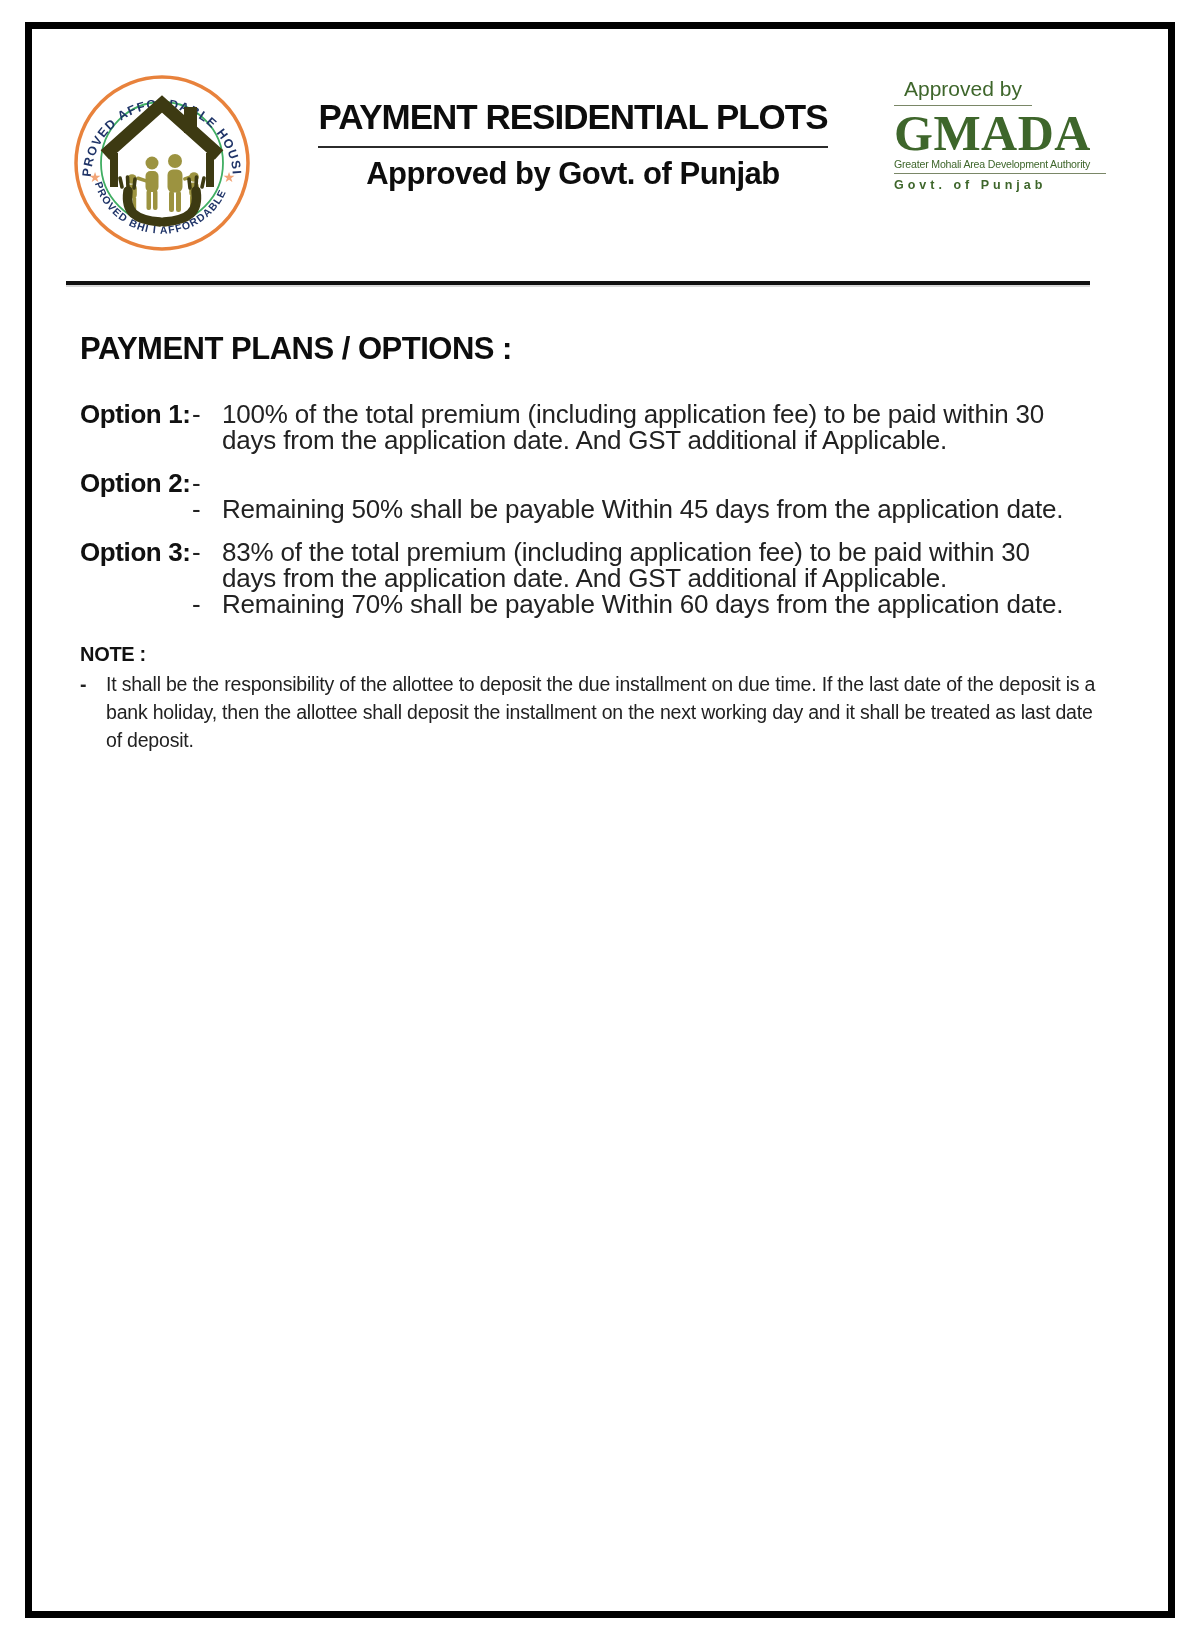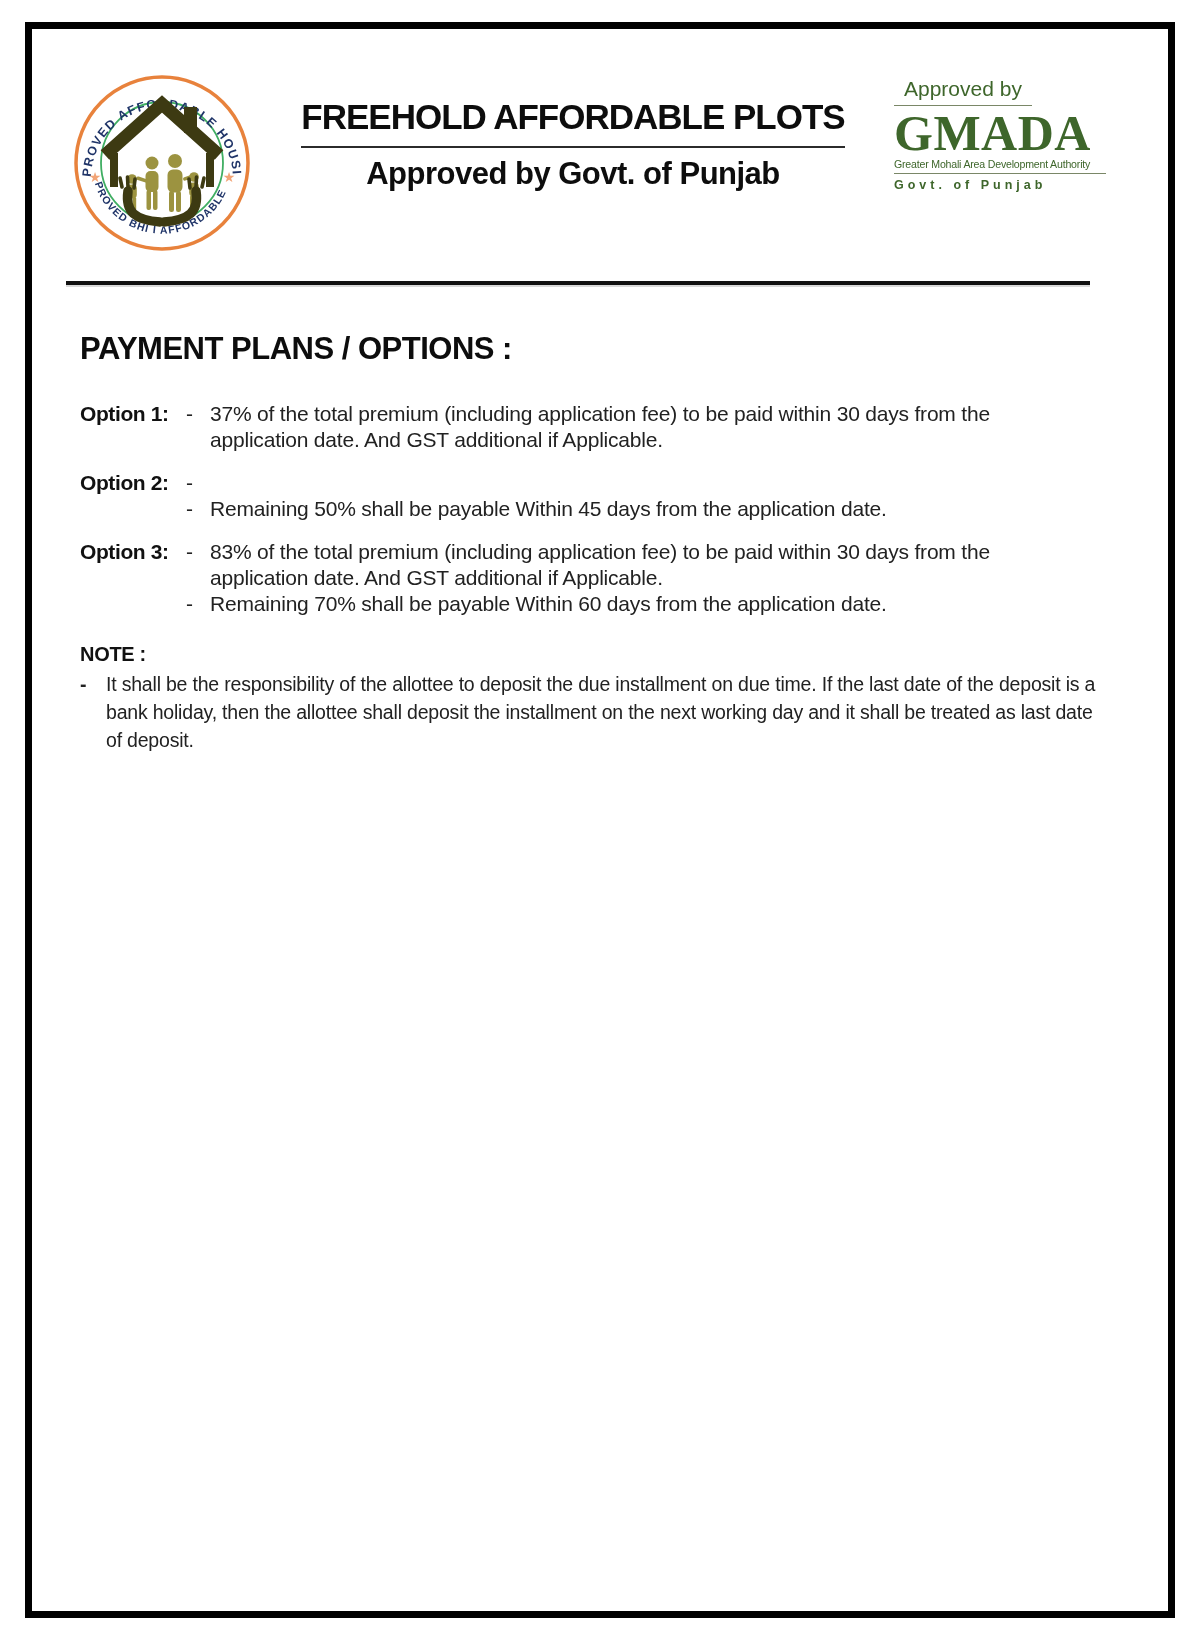--- a/index.html
+++ b/index.html
@@ -207,7 +207,7 @@
     </div>
 
     <div class="title-block">
-      <div class="title-main">FREEHOLD AFFORDABLE PLOTS</div>
+      <div class="title-main">PAYMENT RESIDENTIAL PLOTS</div>
       <div class="title-sub">Approved by Govt. of Punjab</div>
     </div>
 

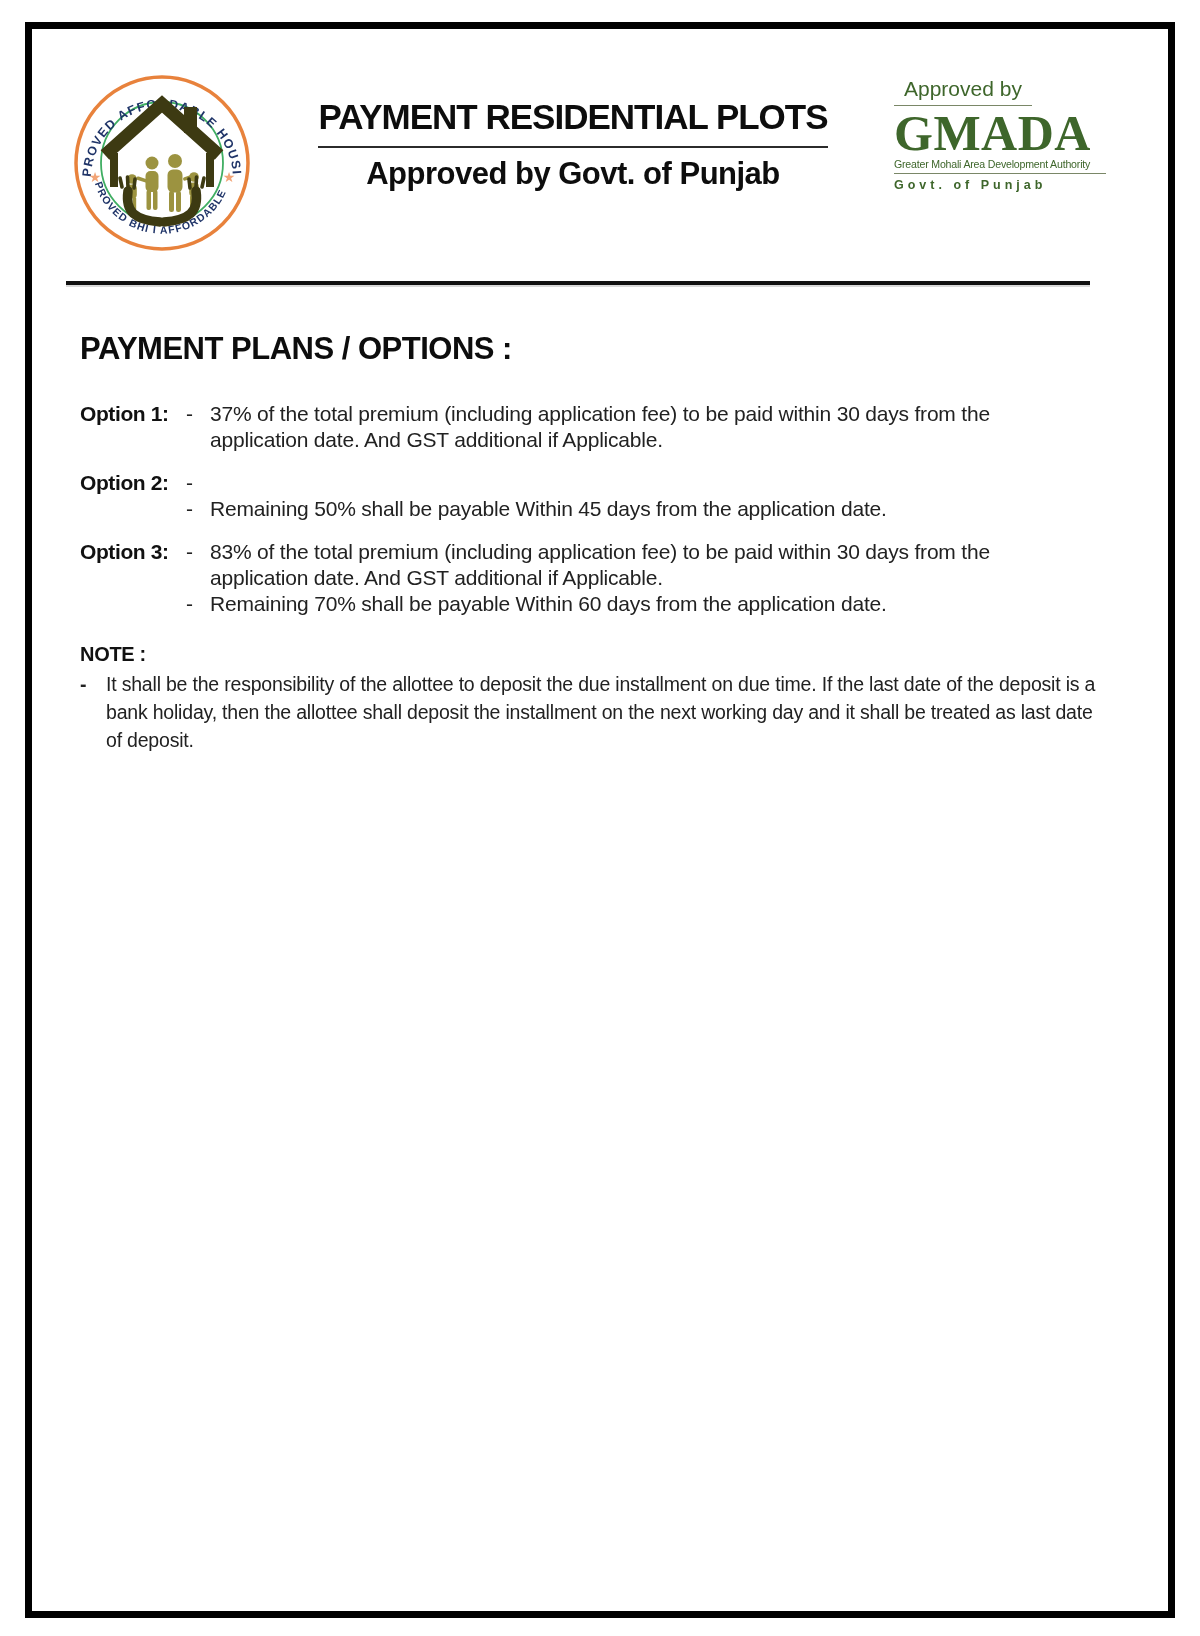--- a/index.html
+++ b/index.html
@@ -112,8 +112,8 @@
   .opt-row {
     display: grid;
     grid-template-columns: 104px 22px 1fr;
-    column-gap: 2px;
-    font-size: 21px;
+    column-gap: 8px;
+    font-size: 26px;
     line-height: 26px;
     color: #222;
   }

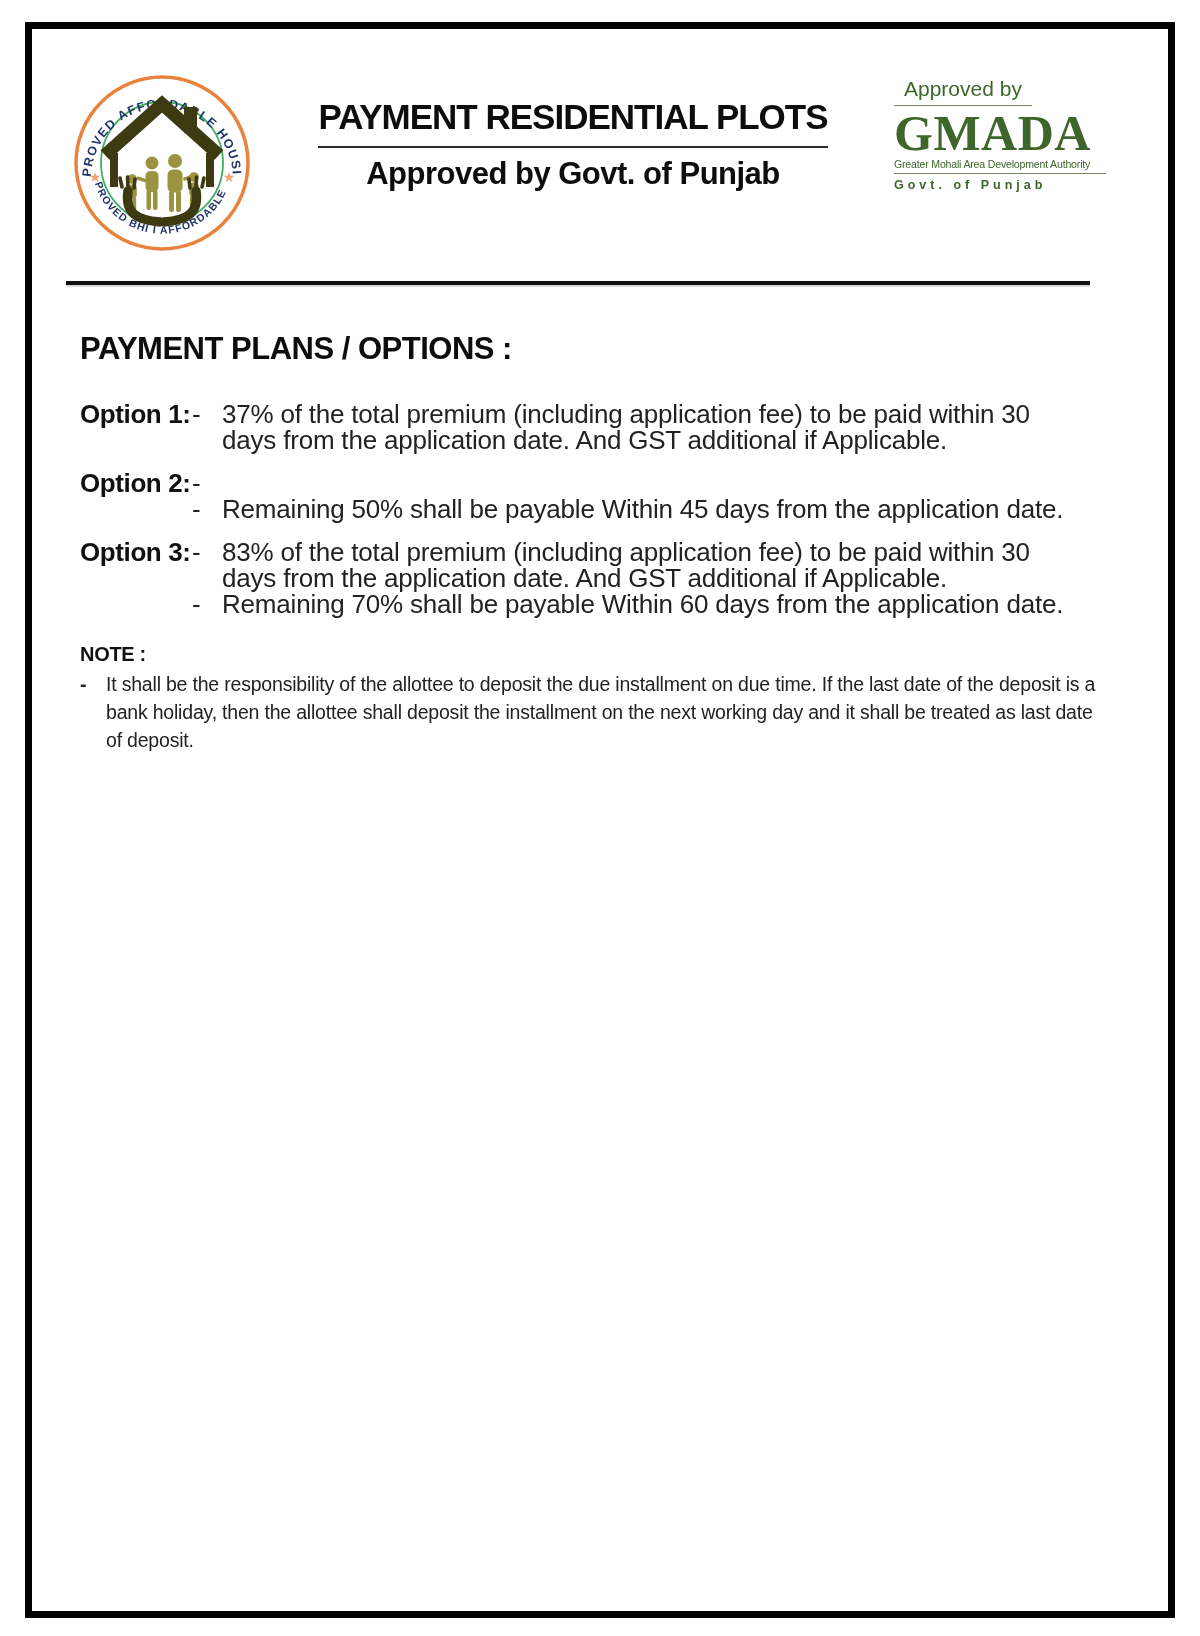--- a/index.html
+++ b/index.html
@@ -231,7 +231,7 @@
         <div class="opt-row">
           <span class="opt-label">Option 1:</span>
           <span class="dash">-</span>
-          <span class="opt-text">37% of the total premium (including application fee) to be paid within 30 days from the application date. And GST additional if Applicable.</span>
+          <span class="opt-text">100% of the total premium (including application fee) to be paid within 30 days from the application date. And GST additional if Applicable.</span>
         </div>
       </div>
 

